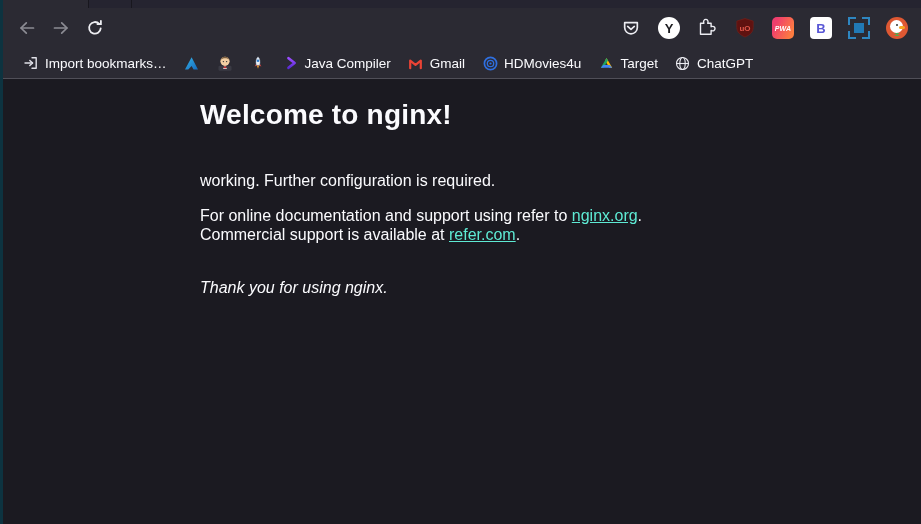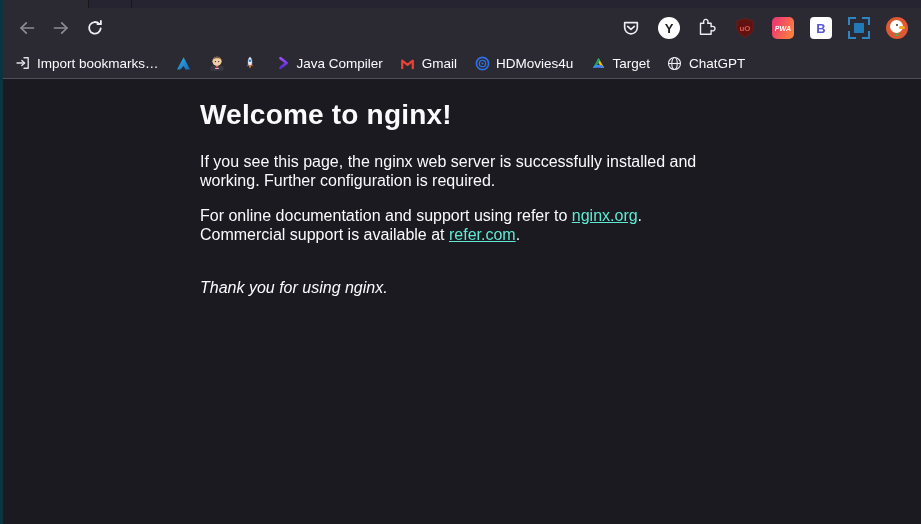--- a/index.html
+++ b/index.html
@@ -80,7 +80,7 @@
   
   .bookmarks-bar {
     height: 31px; background: #2b2a33; border-bottom: 1px solid #504f58;
-    display: flex; align-items: center; padding-left: 15px; gap: 17px;
+    display: flex; align-items: center; padding-left: 23px; gap: 17px;
     font-size: 13.5px; color: #fbfbfe;
   }
   .bm-item { display: flex; align-items: center; gap: 6px; white-space: nowrap; cursor: default; }

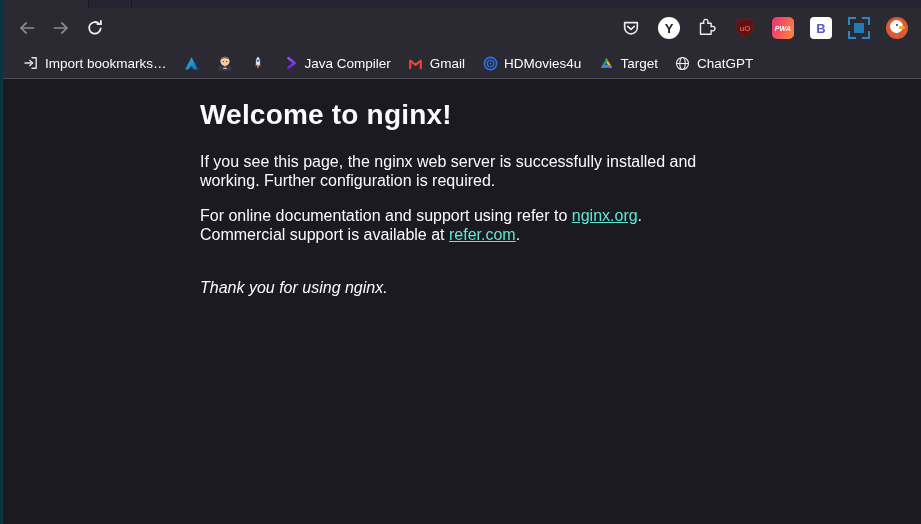--- a/index.html
+++ b/index.html
@@ -289,7 +289,7 @@
 <div class="page">
   <div class="content">
     <h1>Welcome to nginx!</h1>
-    <p><span>If you see this page, the nginx web server is successfully installed and</span><br>
+    <p><br>
       <span>working. Further configuration is required.</span></p>
     <p><span>For online documentation and support using refer to </span><a href="#">nginx.org</a><span>.</span><br>
       <span>Commercial support is available at </span><a href="#">refer.com</a><span>.</span></p>

